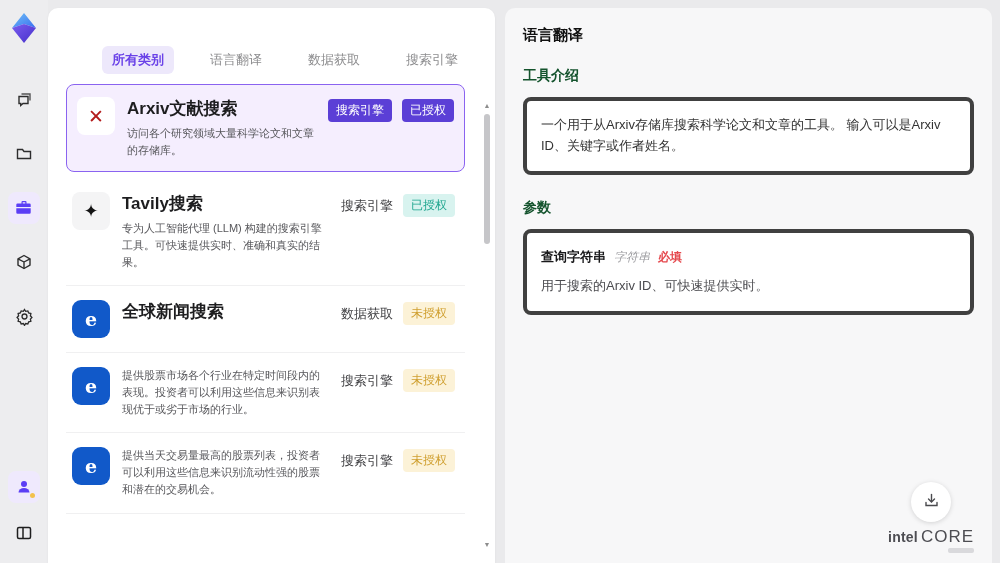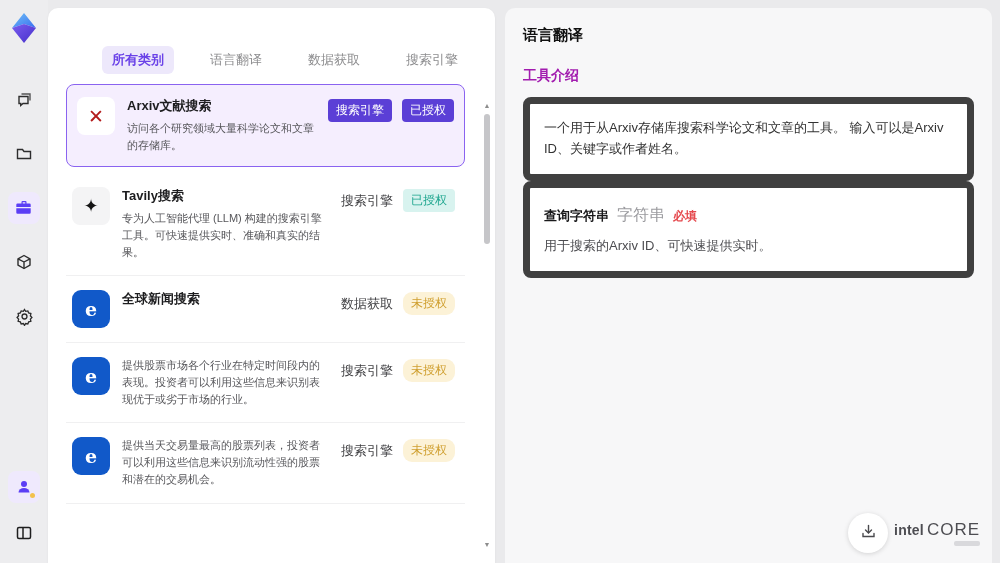--- a/index.html
+++ b/index.html
@@ -90,7 +90,7 @@
   .scroll-thumb { position:absolute; left:1px; top:12px; width:6px; height:130px; border-radius:3px; background:#c6c6c9; }
 
   
-  .section-heading { font-size:14px; font-weight:bold; color:#a21caf; margin-bottom:12px; }
+  .section-heading { font-size:14px; font-weight:bold; color:#14532d; margin-bottom:12px; }
   .info-box {
     background:#ffffff; border:7px solid #404040; border-radius:8px;
     padding:14px 14px; font-size:13px; color:#333; line-height:1.6; 

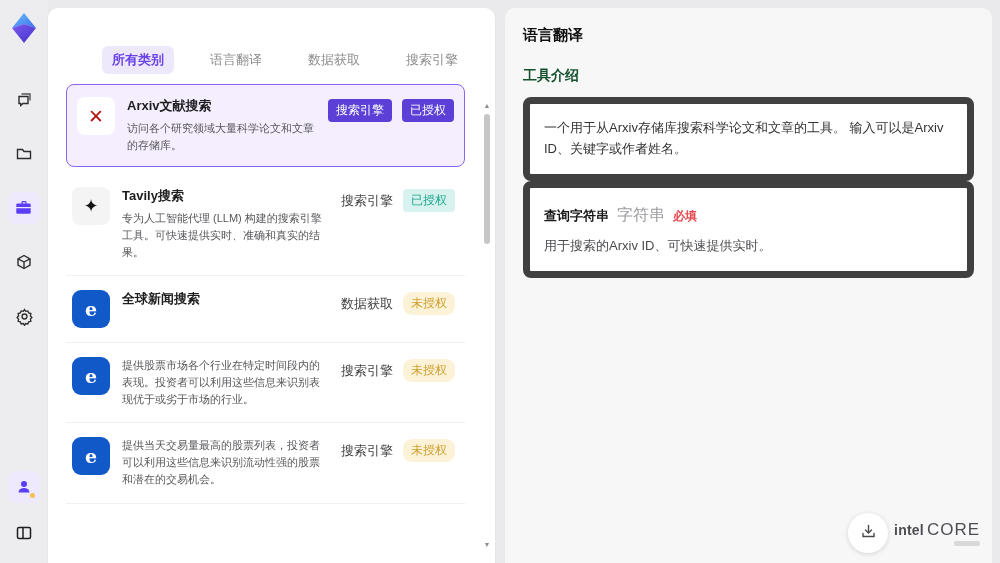--- a/index.html
+++ b/index.html
@@ -71,7 +71,7 @@
               font-family:"DejaVu Serif",serif; border-radius:9px; }
   .tool-row.selected .tool-ico { background:#ffffff; }
   .tool-body { flex:1; min-width:0; }
-  .tool-name { font-size:13px; font-weight:bold; color:#1d1d1f; margin-bottom:5px; }
+  .tool-name { font-size:17px; font-weight:bold; color:#1d1d1f; margin-bottom:5px; }
   .tool-desc { font-size:11px; color:#57575b; line-height:1.55; max-width:250px; }
   .tool-tags { display:flex; gap:10px; align-items:center; flex:0 0 auto; margin-top:2px; }
   .cat-text { font-size:13px; color:#3f3f42; }

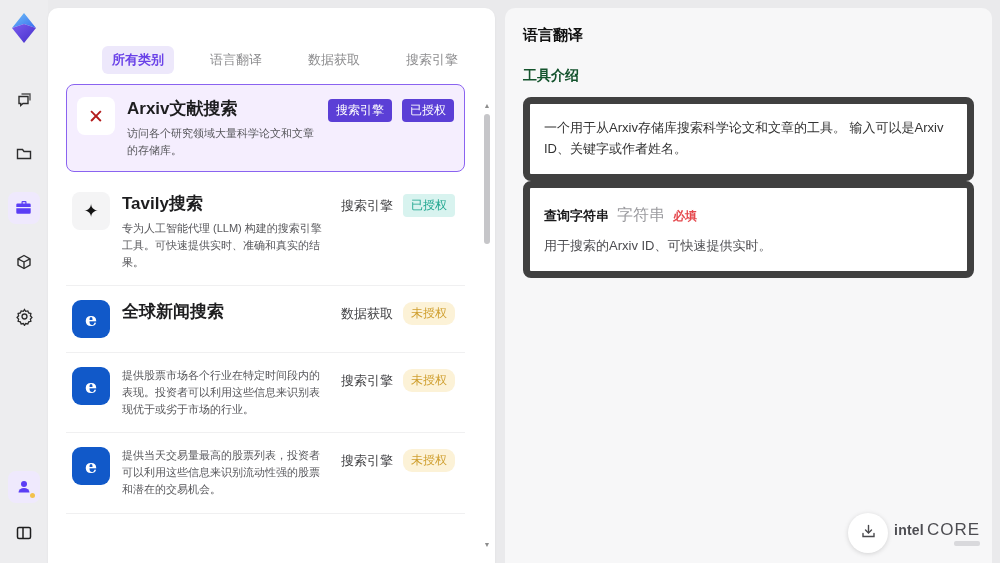--- a/index.html
+++ b/index.html
@@ -92,8 +92,8 @@
   
   .section-heading { font-size:14px; font-weight:bold; color:#14532d; margin-bottom:12px; }
   .info-box {
-    background:#ffffff; border:7px solid #404040; border-radius:8px;
-    padding:14px 14px; font-size:13px; color:#333; line-height:1.6; 
+    background:#ffffff; border:4px solid #404040; border-radius:8px;
+    padding:14px 14px; font-size:13px; color:#333; line-height:1.6; margin-bottom:24px;
   }
   .param-head { display:flex; align-items:baseline; gap:8px; margin-bottom:9px; }
   .param-name { font-size:13px; font-weight:bold; color:#19191b;font-family:Liberation Serif, serif; }

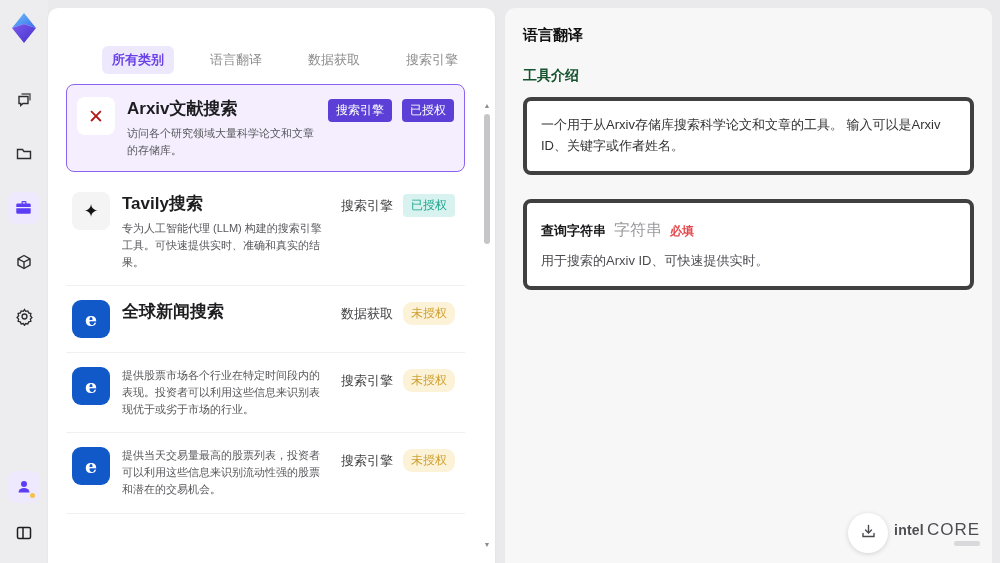--- a/index.html
+++ b/index.html
@@ -284,6 +284,7 @@
         <span>一个用于从Arxiv存储库搜索科学论文和文章的工具。 输入可以是Arxiv ID、关键字或作者姓名。</span>
       </div>
 
+      <div class="section-heading">参数</div>
       <div class="info-box">
         <div class="param-head">
           <span class="param-name">查询字符串</span>

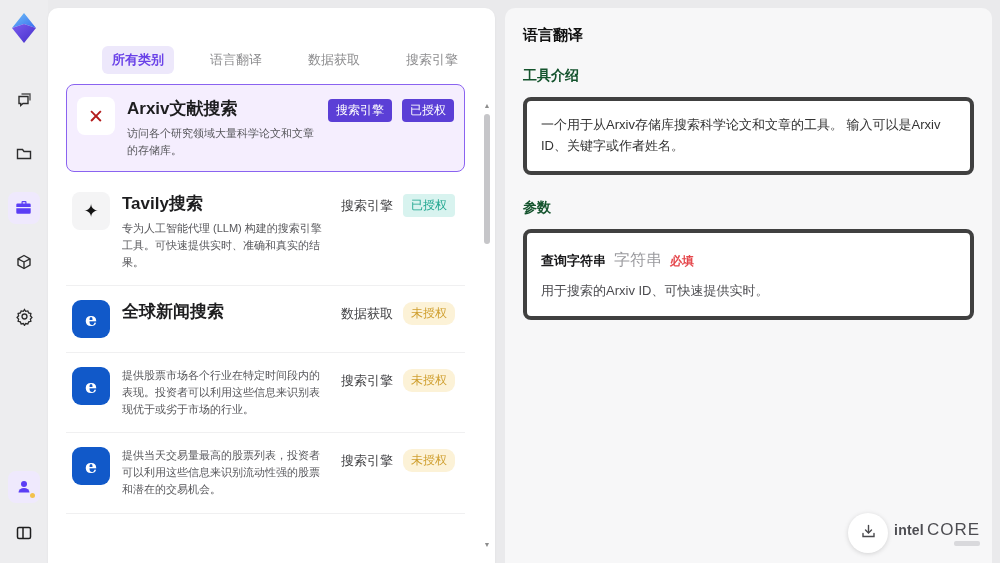--- a/index.html
+++ b/index.html
@@ -97,7 +97,7 @@
   }
   .param-head { display:flex; align-items:baseline; gap:8px; margin-bottom:9px; }
   .param-name { font-size:13px; font-weight:bold; color:#19191b;font-family:Liberation Serif, serif; }
-  .param-type { font-size:16px; color:#9a9a9e; }
+  .param-type { font-size:12px; color:#9a9a9e;font-style:italic; }
   .param-required { font-size:12px; color:#e5484d;font-weight:bold; }
   .param-desc { font-size:13px; color:#4c4c50; }
 

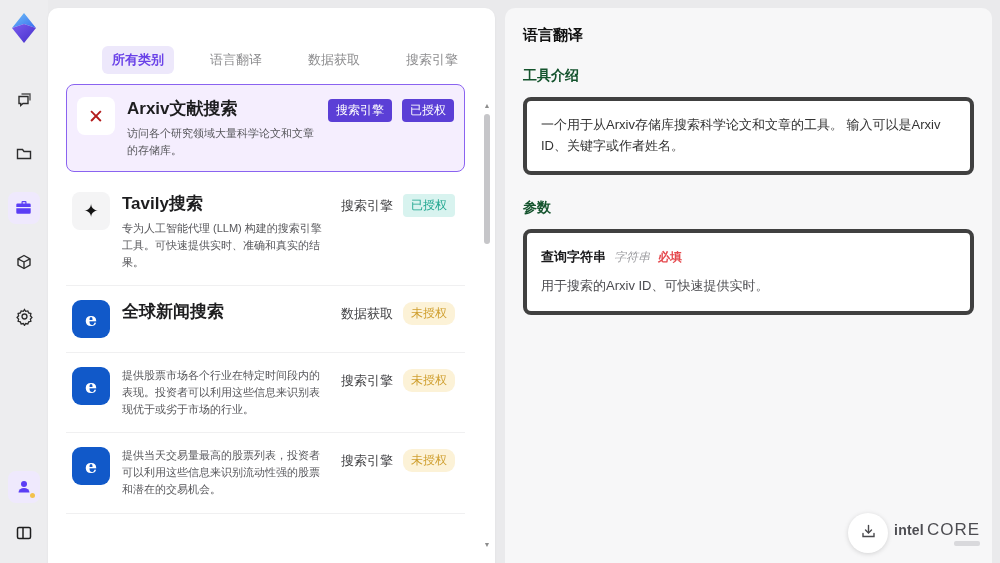--- a/index.html
+++ b/index.html
@@ -80,7 +80,7 @@
   }
   .badge-filled { background:#5b3fd6; color:#ffffff; }
   .badge-auth { background:#d8f3ef; color:#1fa68f; }
-  .badge-unauth { background:#fcf2d7; color:#cf9f2f;border-radius:9px; }
+  .badge-unauth { background:#fcf2d7; color:#cf9f2f; }
 
   
   .scrollbar { position:absolute; top:94px; right:4px; bottom:10px; width:8px; }

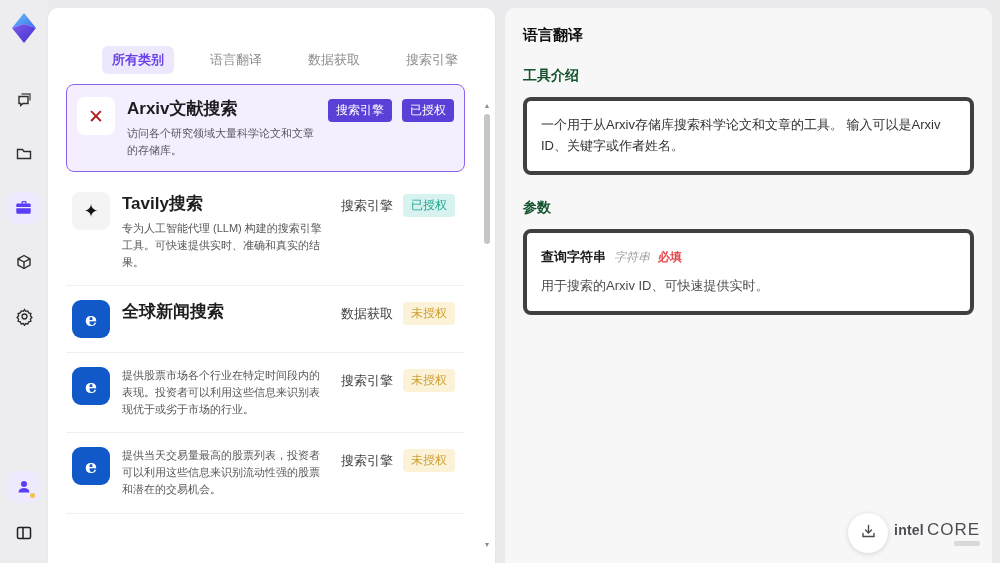--- a/index.html
+++ b/index.html
@@ -102,7 +102,7 @@
   .param-desc { font-size:13px; color:#4c4c50; }
 
   
-  .float-area { position:absolute; right:12px; bottom:10px; display:flex; align-items:center; gap:6px; }
+  .float-area { position:absolute; right:18px; bottom:10px; display:flex; flex-direction:column; align-items:center; gap:6px; }
   .download-btn {
     width:40px; height:40px; border-radius:50%; background:#ffffff;
     box-shadow:0 1px 5px rgba(0,0,0,.15); display:flex; align-items:center; justify-content:center;

